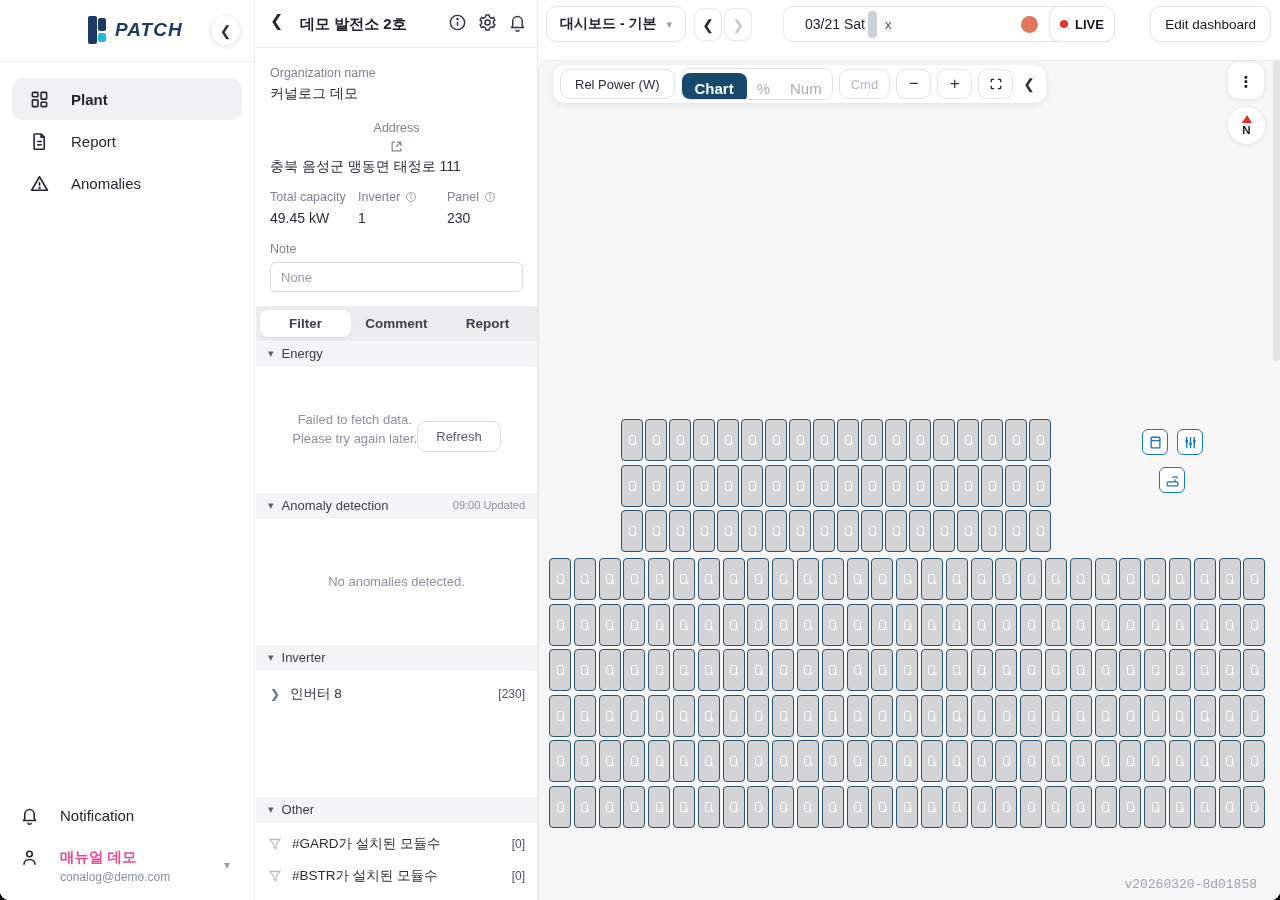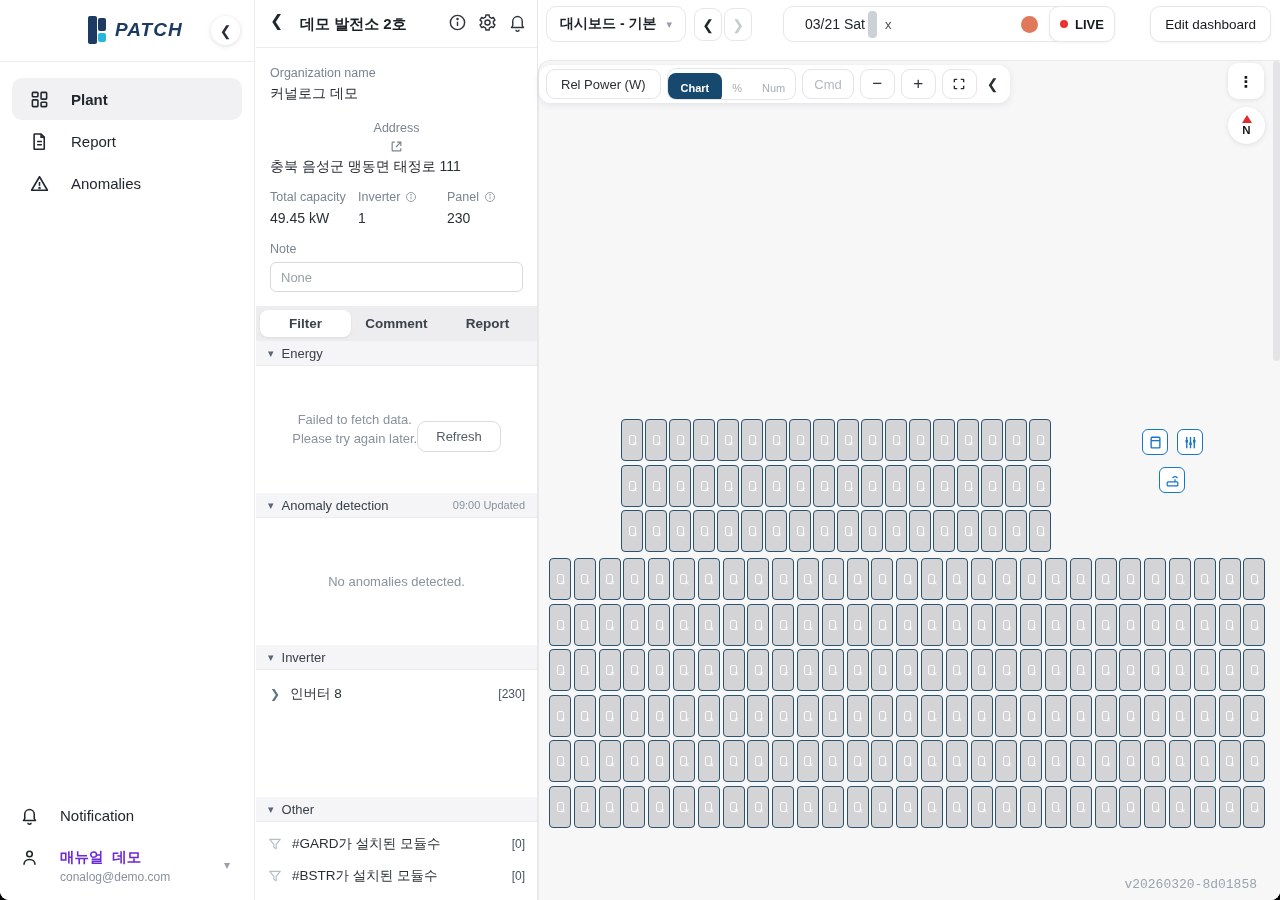--- a/index.html
+++ b/index.html
@@ -94,7 +94,7 @@
 
   .canvas { position:absolute; left:0; right:0; top:60px; bottom:0; background:#f7f7f8; border-top:1px solid #e9e9eb; border-left:1px solid #e9e9eb; border-radius:12px 0 0 0; }
 
-  .toolbar { position:absolute; left:0; top:4px; background:#fff; border-radius:12px; box-shadow:0 2px 7px rgba(25,35,55,.09);
+  .toolbar { position:absolute; left:14px; top:4px; background:#fff; border-radius:12px; box-shadow:0 2px 7px rgba(25,35,55,.09);
              display:flex; align-items:center; gap:6px; padding:4px 7px; height:38px; }
   .tb-btn { height:30px; display:flex; align-items:center; justify-content:center; border:1px solid #e5e5e9; border-radius:9px; background:#fff; cursor:pointer; font-family:inherit; }
   .metric-btn { padding:0 14px; font-size:13px; color:#2a2f36; }

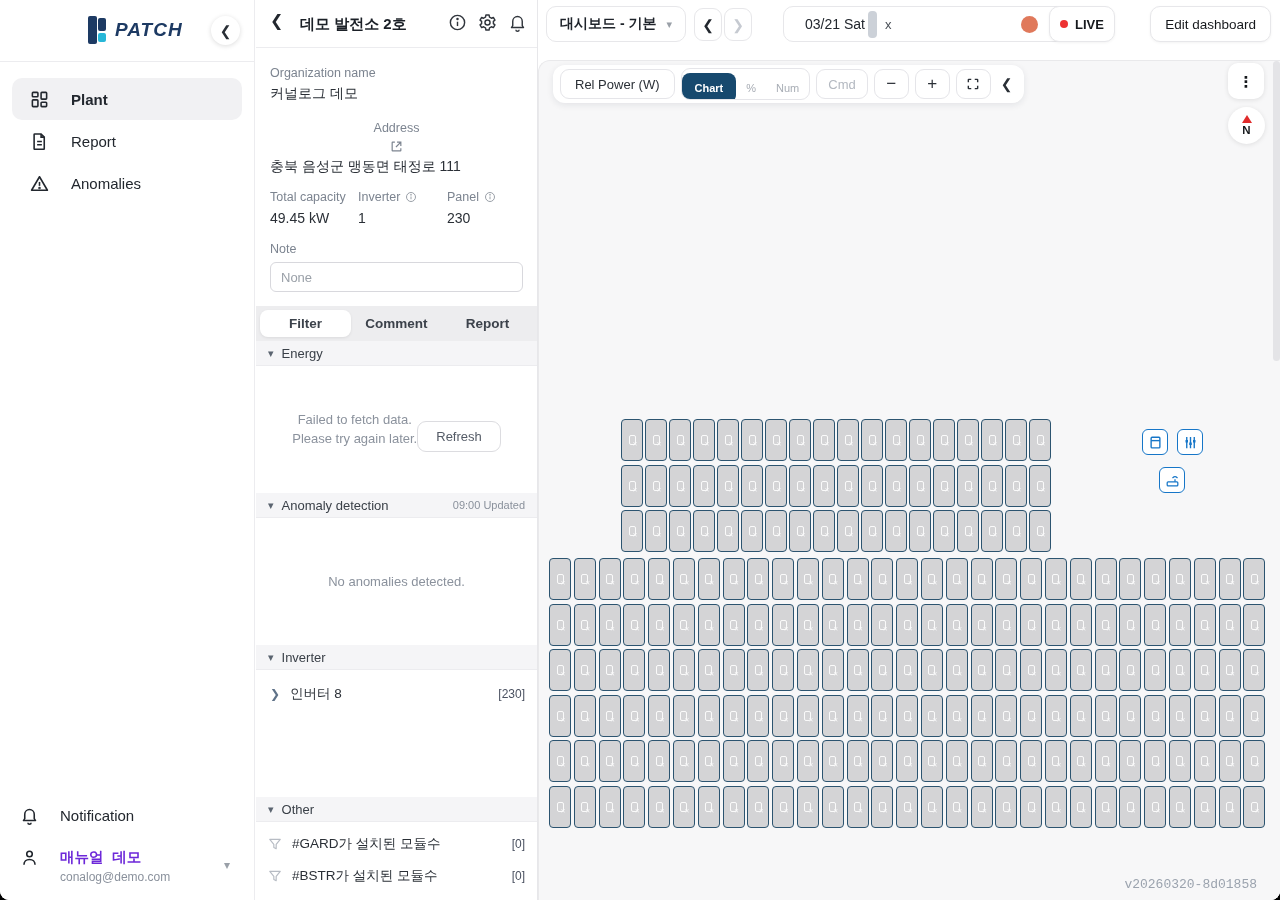--- a/index.html
+++ b/index.html
@@ -99,7 +99,7 @@
   .tb-btn { height:30px; display:flex; align-items:center; justify-content:center; border:1px solid #e5e5e9; border-radius:9px; background:#fff; cursor:pointer; font-family:inherit; }
   .metric-btn { padding:0 14px; font-size:13px; color:#2a2f36; }
   .seg-group { display:flex; align-items:center; height:32px; border:1px solid #e5e5e9; border-radius:9px; overflow:hidden; }
-  .seg { height:100%; display:flex; align-items:center; justify-content:center; font-size:11px; color:#a8adb5; cursor:pointer; padding:0 10px;margin-top:8px; }
+  .seg { height:100%; display:flex; align-items:center; justify-content:center; font-size:15px; color:#a8adb5; cursor:pointer; padding:0 10px;margin-top:8px; }
   .seg.active { background:#17496E; color:#fff; border-radius:8px; font-weight:600; padding:0 13px; }
   .cmd-btn { padding:0 11px; font-size:13px; color:#b3b8c0; }
   .zoom-btn { width:35px; font-size:17px; color:#2a2f36; }

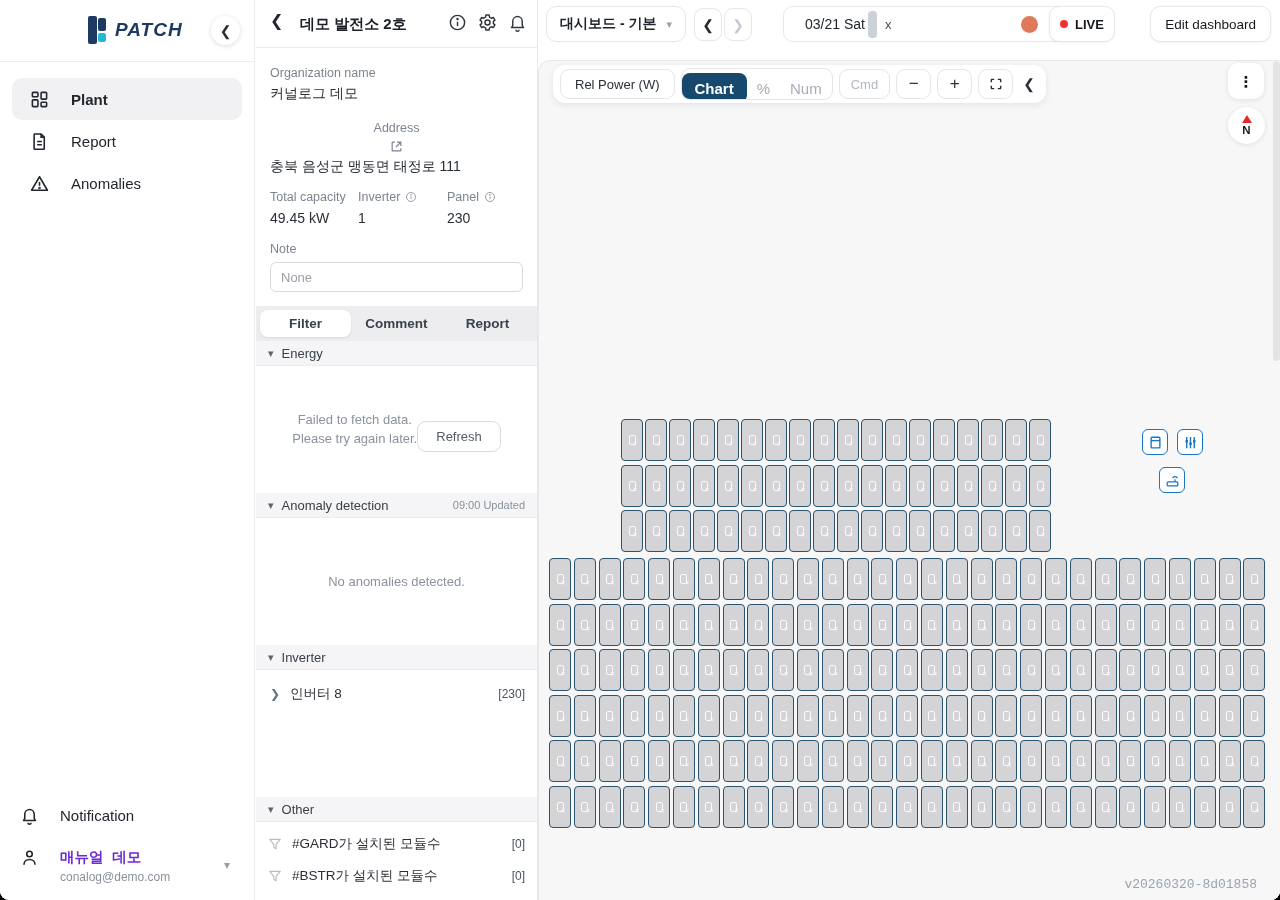--- a/index.html
+++ b/index.html
@@ -26,7 +26,7 @@
   .sidebar-bottom { position:absolute; left:0; right:0; bottom:16px; padding:0 20px; }
   .notif-row { display:flex; align-items:center; gap:21px; height:34px; margin-bottom:16px; font-size:15px; color:#22272e; cursor:pointer; }
   .user-row { position:relative; display:flex; align-items:flex-start; gap:21px; cursor:pointer; }
-  .user-name { font-size:14.5px; font-weight:700; color:#6d28d9;font-family:Liberation Mono, monospace; }
+  .user-name { font-size:14.5px; font-weight:700; color:#ec4899; }
   .user-email { font-size:12px; color:#8a919c; margin-top:3px; }
   .user-chevron { position:absolute; right:4px; top:10px; color:#9aa0a8; font-size:12px; }
 

